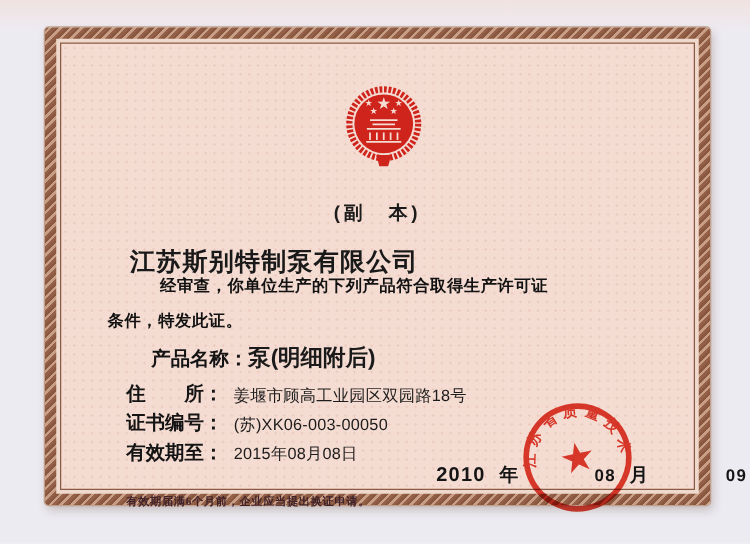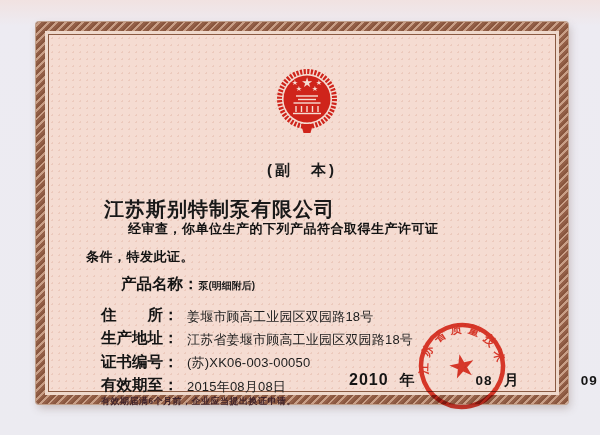--- a/index.html
+++ b/index.html
@@ -42,7 +42,7 @@
   .statement .indent{display:inline-block;width:42px;}
   .product-row{position:absolute;left:52px;top:239px;white-space:nowrap;}
   .product-row .lab{font-size:15.5px;font-weight:bold;color:#141414;margin-left:20px;}
-  .product-row .val{font-size:10px;font-weight:bold;color:#1a1a1a;margin-top:18px;}
+  .product-row .val{font-size:18px;font-weight:bold;color:#1a1a1a;margin-top:18px;}
   .fields{position:absolute;left:52px;top:270px;}
   .frow{height:23.4px;white-space:nowrap;}
   .frow .lab{display:inline-block;min-width:86px;font-size:15.5px;font-weight:bold;color:#141414;vertical-align:middle;}

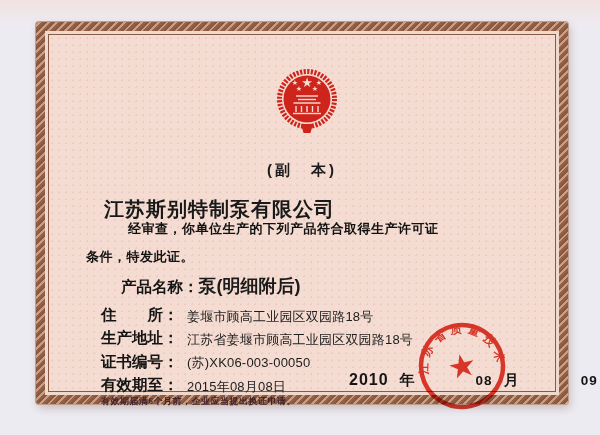--- a/index.html
+++ b/index.html
@@ -109,9 +109,6 @@
         <span class="lab">住　　所：</span><span class="val">姜堰市顾高工业园区双园路18号</span>
       </div>
       <div class="frow">
-        <span class="lab">生产地址：</span><span class="val">江苏省姜堰市顾高工业园区双园路18号</span>
-      </div>
-      <div class="frow">
         <span class="lab">证书编号：</span><span class="val">(苏)XK06-003-00050</span>
       </div>
       <div class="frow">

